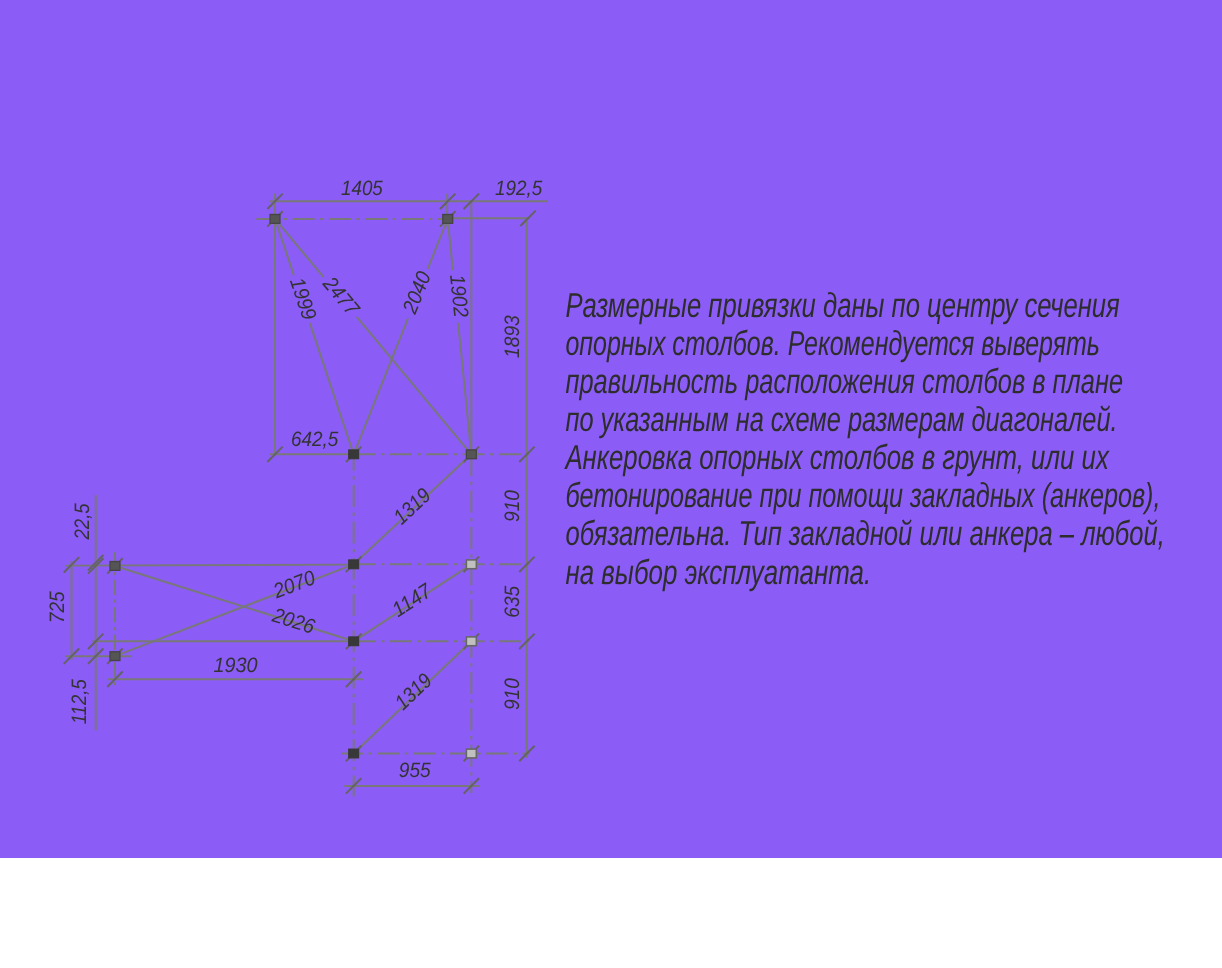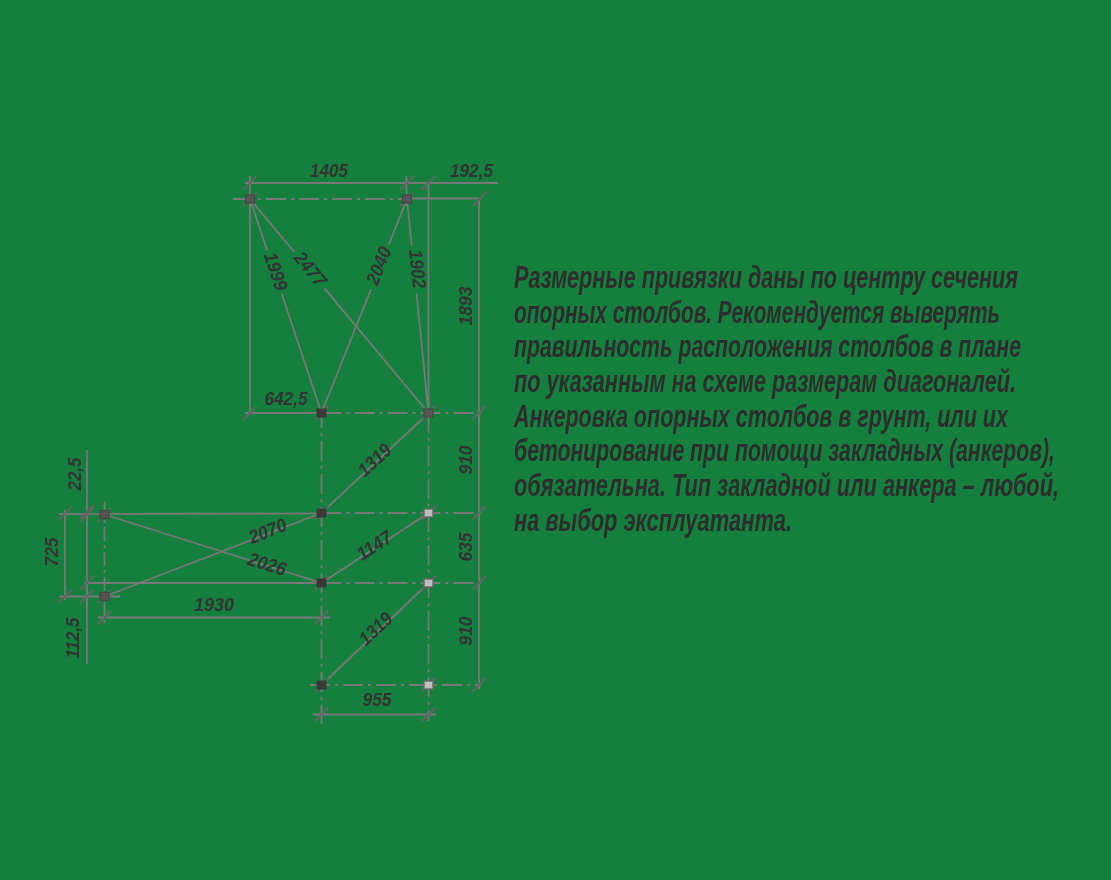--- a/index.html
+++ b/index.html
@@ -3,8 +3,8 @@
 <meta charset="utf-8">
 <style>
   html,body{margin:0;padding:0;background:#ffffff;}
-  #page{position:relative;width:1111px;height:880px;background:#15803d;overflow:hidden;
-        font-family:"Liberation Sans", sans-serif;font-weight:bold;}
+  #page{position:relative;width:1111px;height:780px;background:#8b5cf6;overflow:hidden;
+        font-family:"Liberation Sans", sans-serif;}
   svg text{font-family:"Liberation Sans", sans-serif;font-style:italic;}
 </style>
 </head>

